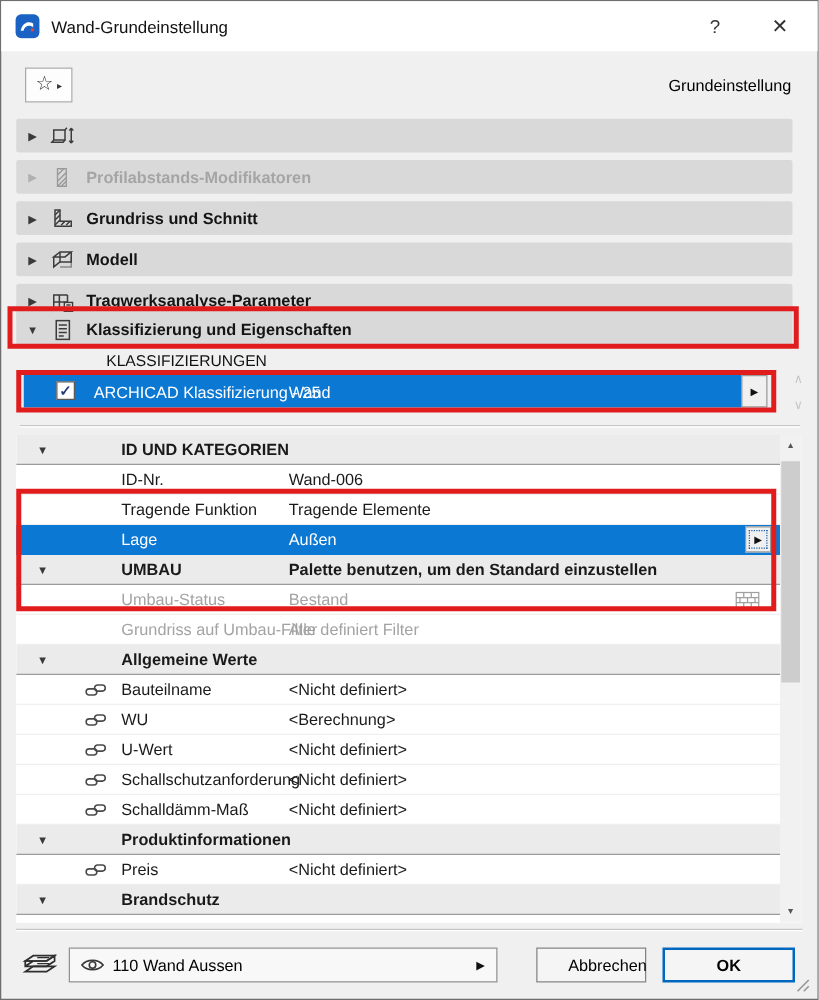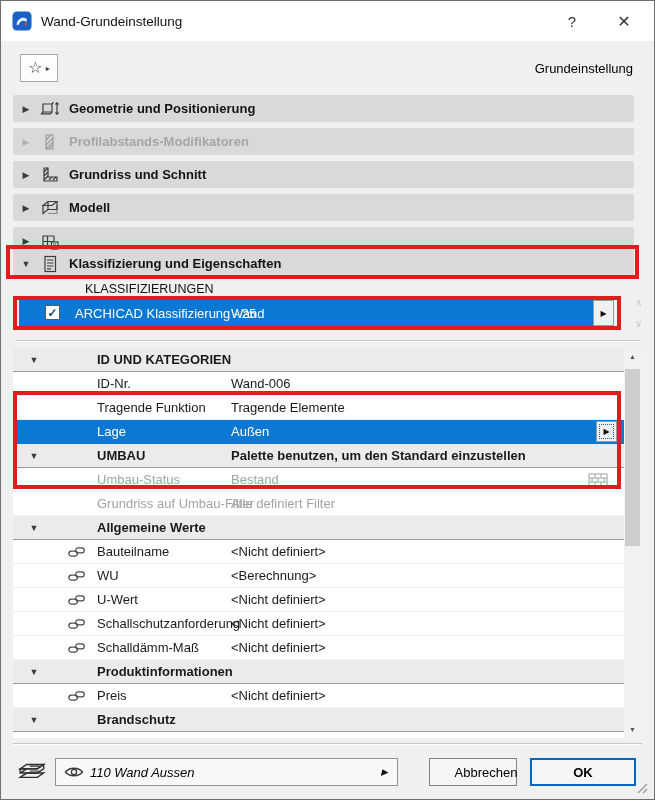--- a/index.html
+++ b/index.html
@@ -110,7 +110,6 @@
           <path d="M13 6 l1.5 -1.8"></path>
           <path d="M18 4.5 v12 M18 4.5 l-1.6 2 M18 4.5 l1.6 2 M18 16.5 l-1.6 -2 M18 16.5 l1.6 -2"></path>
         </svg></span>
-    <span class="acc-label">Geometrie und Positionierung</span>
   </div>
   <div class="acc-bar disabled" style="top:127px">
     <span class="acc-tri">▶</span>

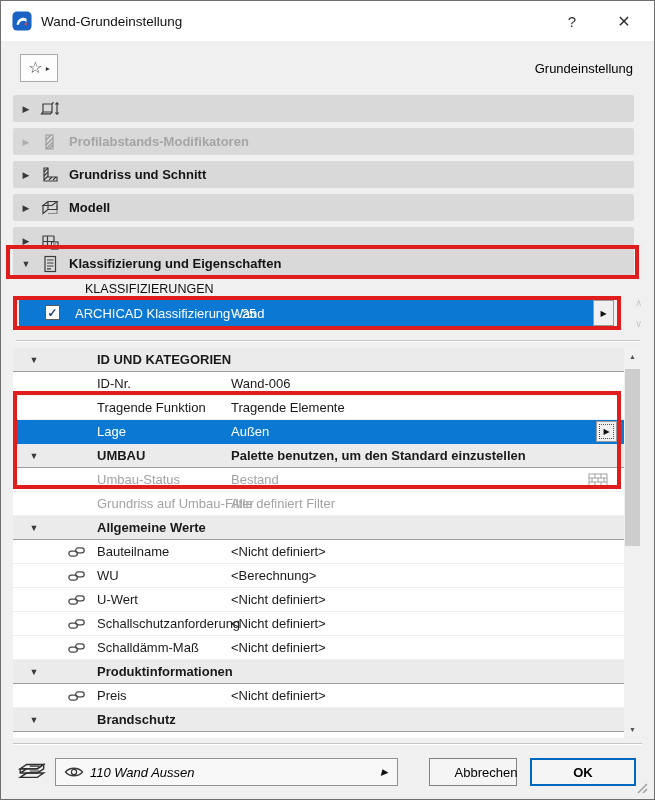--- a/index.html
+++ b/index.html
@@ -144,6 +144,7 @@
           <rect x="12.5" y="12" width="6.5" height="7" fill="#fff"></rect>
           <path d="M14 14 h3.5 M14 16 h3.5"></path>
         </svg></span>
+    <span class="acc-label">Tragwerksanalyse-Parameter</span>
   </div>
   <div class="acc-bar" style="top:249px">
     <span class="acc-tri">▼</span>

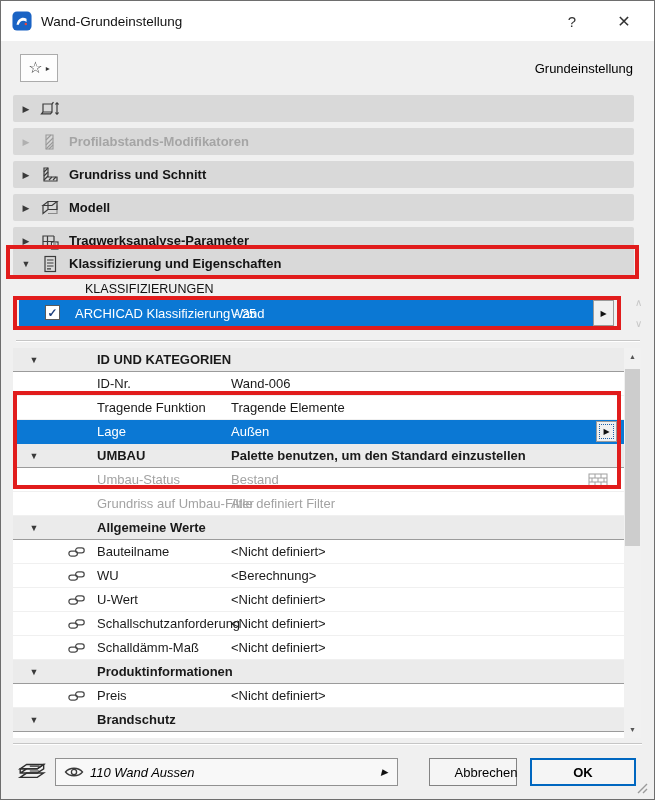--- a/index.html
+++ b/index.html
@@ -71,7 +71,7 @@
   
   .footer-sep { position:absolute; left:12px; top:742px; width:629px; height:2px; border-top:1px solid #c6c6c6; border-bottom:1px solid #fff; }
   .layers-icon { position:absolute; left:16px; top:758px; width:32px; height:26px; }
-  .layer-combo { position:absolute; left:54px; top:757px; width:343px; height:28px; background:#f8f8f8; border:1px solid #919191; display:flex; align-items:center;font-style:italic; }
+  .layer-combo { position:absolute; left:54px; top:757px; width:343px; height:28px; background:#f8f8f8; border:1px solid #919191; display:flex; align-items:center; }
   .eye-icon { width:20px; height:14px; margin-left:8px; }
   .combo-text { margin-left:6px; color:#000; }
   .combo-arrow { position:absolute; right:9px; font-size:9px; color:#111; }

